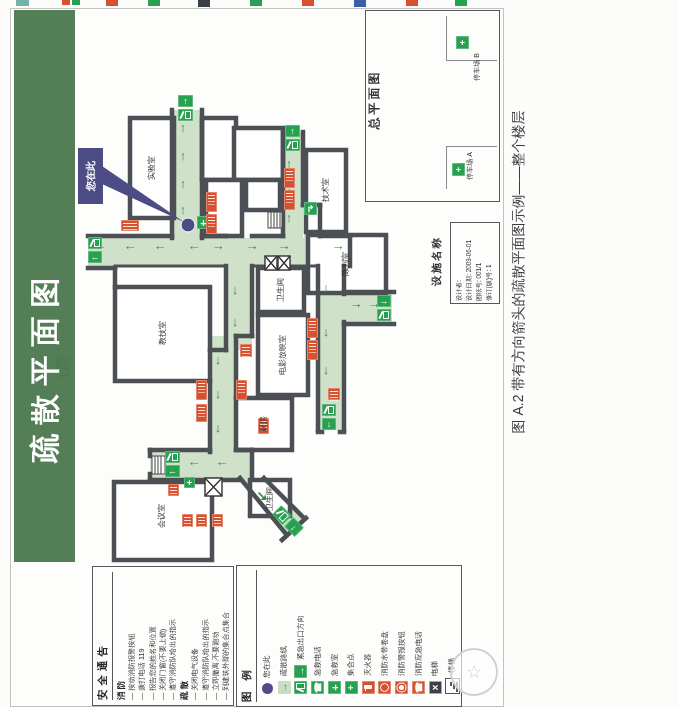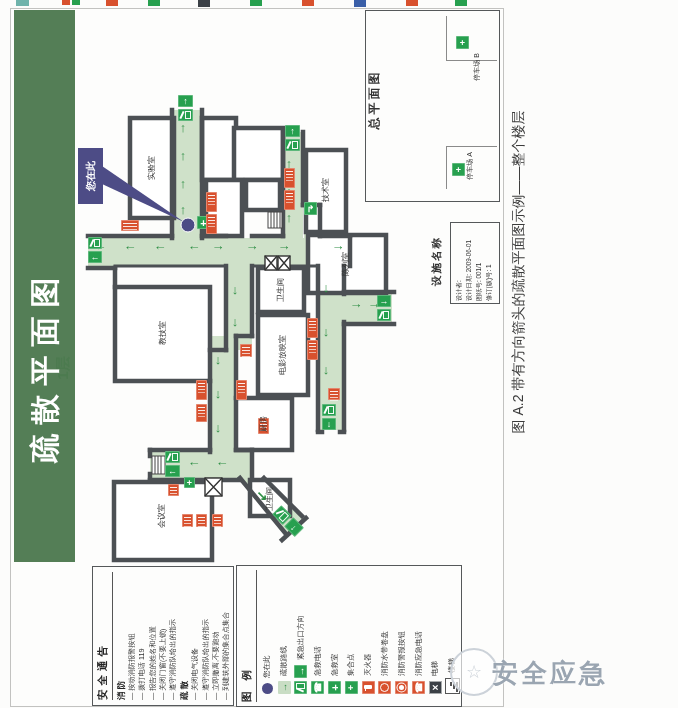--- a/index.html
+++ b/index.html
@@ -410,7 +410,6 @@
   <div class="wm-circle">
       <span>☆</span>
     </div>
-  <div class="wm-text">安全应急</div>
 
 </div>
 

